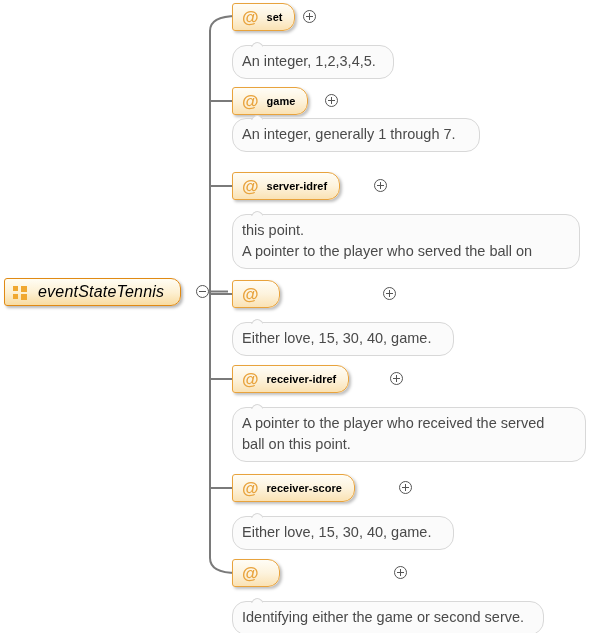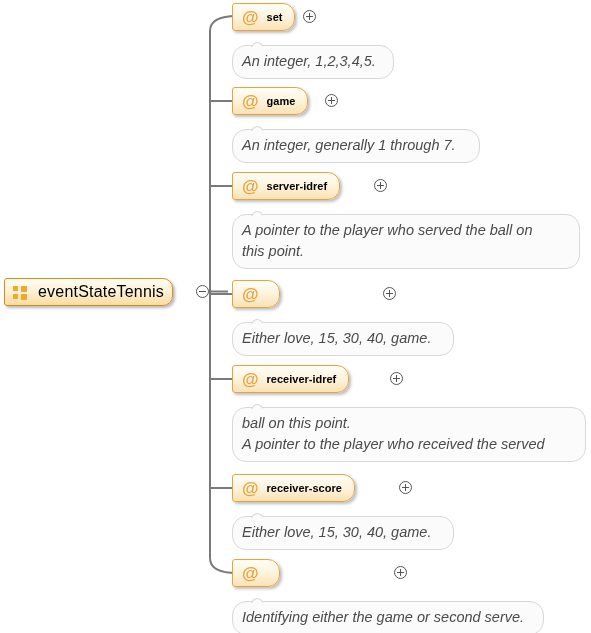--- a/index.html
+++ b/index.html
@@ -147,7 +147,6 @@
     font-size: 14.5px;
     line-height: 21px;
     padding: 5px 9px 6px 9px;
-    font-style: italic;
   }
   .doc-box .tail {
     position: absolute;

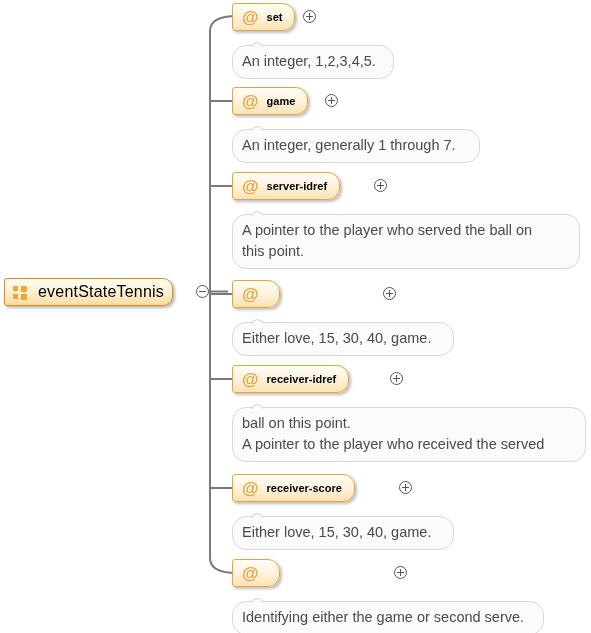--- a/index.html
+++ b/index.html
@@ -214,7 +214,7 @@
     <span class="attr-label">game</span>
   </div>
   <span class="expander" style="left:325px; top:94px;"></span>
-  <div class="doc-box" style="left:232px; top:129px; width:248px;">
+  <div class="doc-box" style="left:232px; top:118px; width:248px;">
     <span class="tail"></span>
     <span class="doc-line">An integer, generally 1 through 7.</span>
   </div>

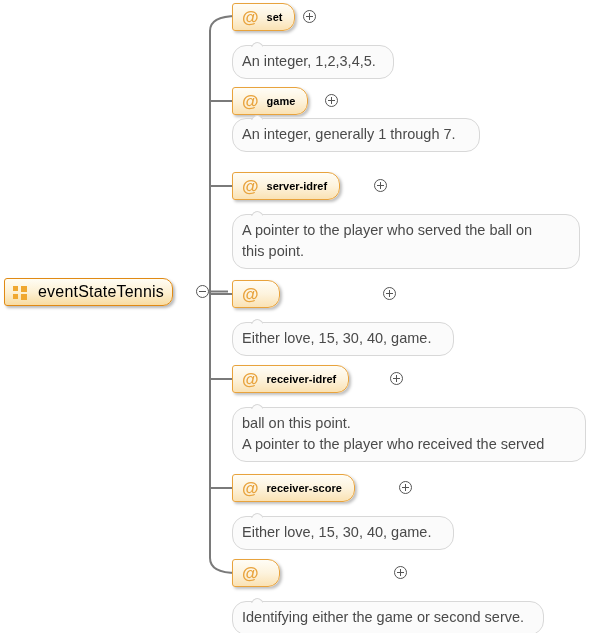--- a/index.html
+++ b/index.html
@@ -226,8 +226,8 @@
   <span class="expander" style="left:374px; top:179px;"></span>
   <div class="doc-box" style="left:232px; top:214px; width:348px;">
     <span class="tail"></span>
+    <span class="doc-line">this point.</span>
     <span class="doc-line">A pointer to the player who served the ball on</span>
-    <span class="doc-line">this point.</span>
   </div>
 
   <div class="attr-node" style="left:232px; top:280px;">

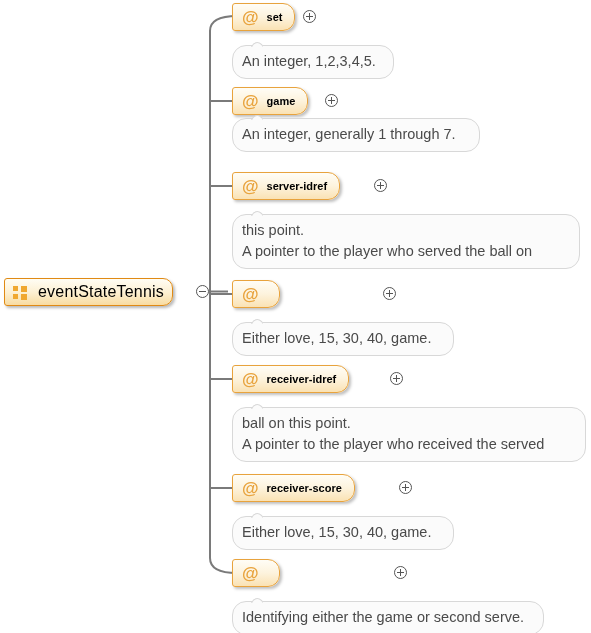--- a/index.html
+++ b/index.html
@@ -40,11 +40,12 @@
     box-sizing: border-box;
     display: flex;
     align-items: center;
-    padding: 0 8px 0 8px;
+    padding: 0 16px 0 8px;
     border: 1px solid #e08a14;
     border-radius: 3px 10px 10px 3px;
     background: linear-gradient(to bottom, #fffdf4 0%, #fdf0d2 52%, #f8dca2 100%);
     box-shadow: 2px 2px 3px rgba(0,0,0,0.28);
+    font-style: italic;
   }
   .root-label {
     font-size: 16px;

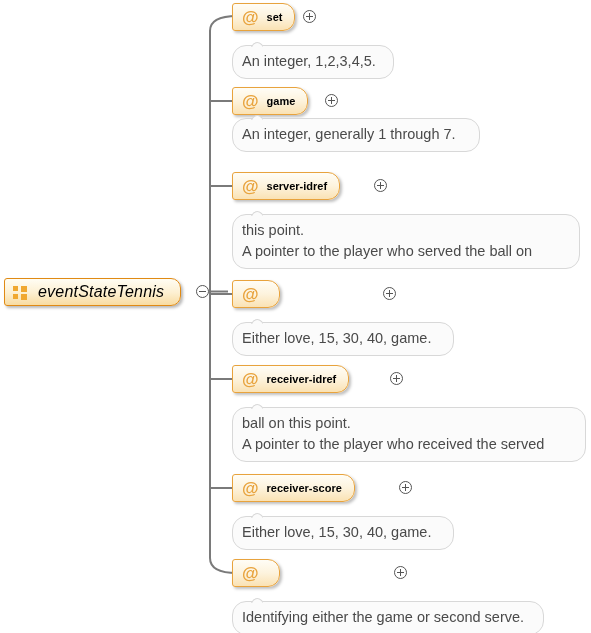--- a/index.html
+++ b/index.html
@@ -247,8 +247,8 @@
   <span class="expander" style="left:390px; top:372px;"></span>
   <div class="doc-box" style="left:232px; top:407px; width:354px;">
     <span class="tail"></span>
+    <span class="doc-line">A pointer to the player who received the served</span>
     <span class="doc-line">ball on this point.</span>
-    <span class="doc-line">A pointer to the player who received the served</span>
   </div>
 
   <div class="attr-node" style="left:232px; top:474px;">

